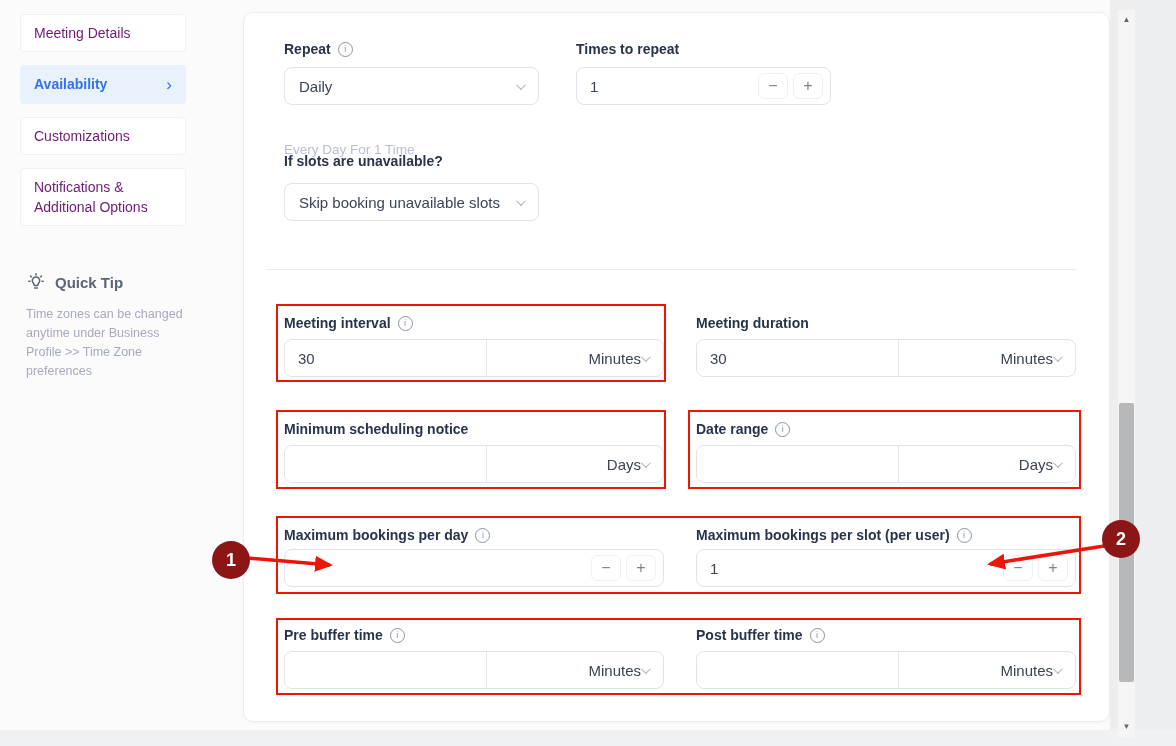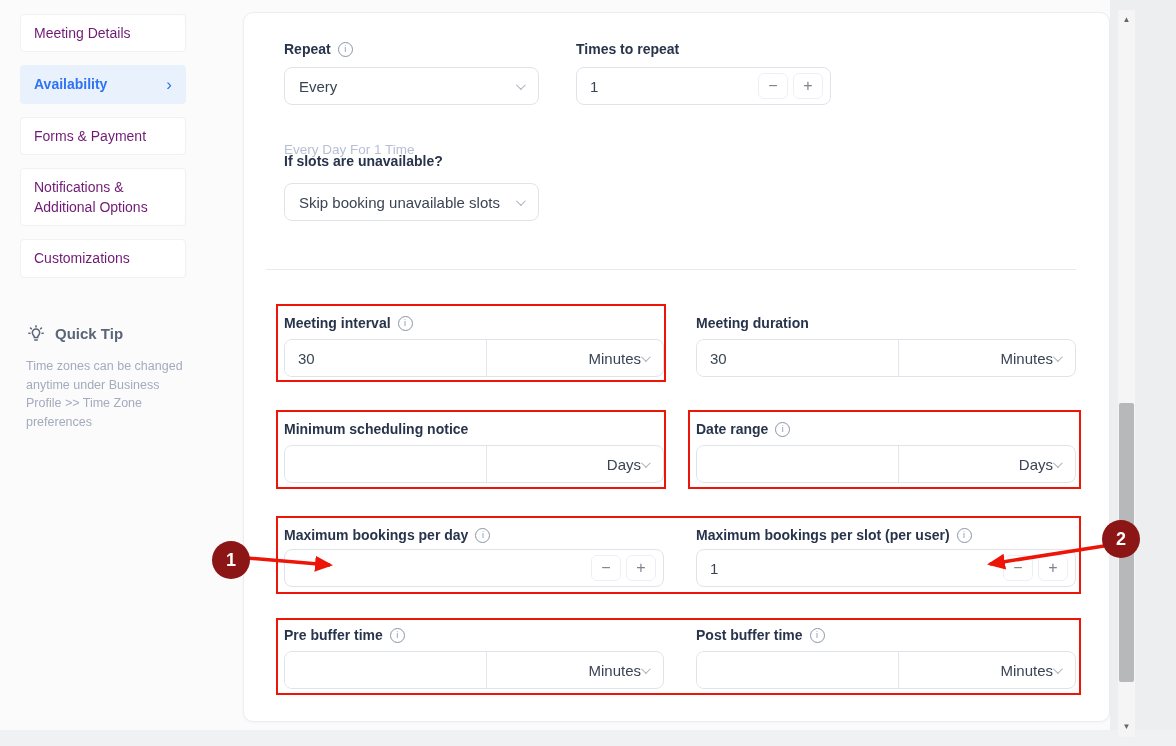--- a/index.html
+++ b/index.html
@@ -145,7 +145,7 @@
       <span class="info">i</span>
     </div>
     <div class="fgroup sel" style="left:40px; top:54px; width:255px;">
-      <span class="sel-text">Every</span>
+      <span class="sel-text">Daily</span>
       <span class="chevron"></span>
     </div>
     <div class="helper" style="left:40px; top:101px;">Every Day For 1 Time</div>

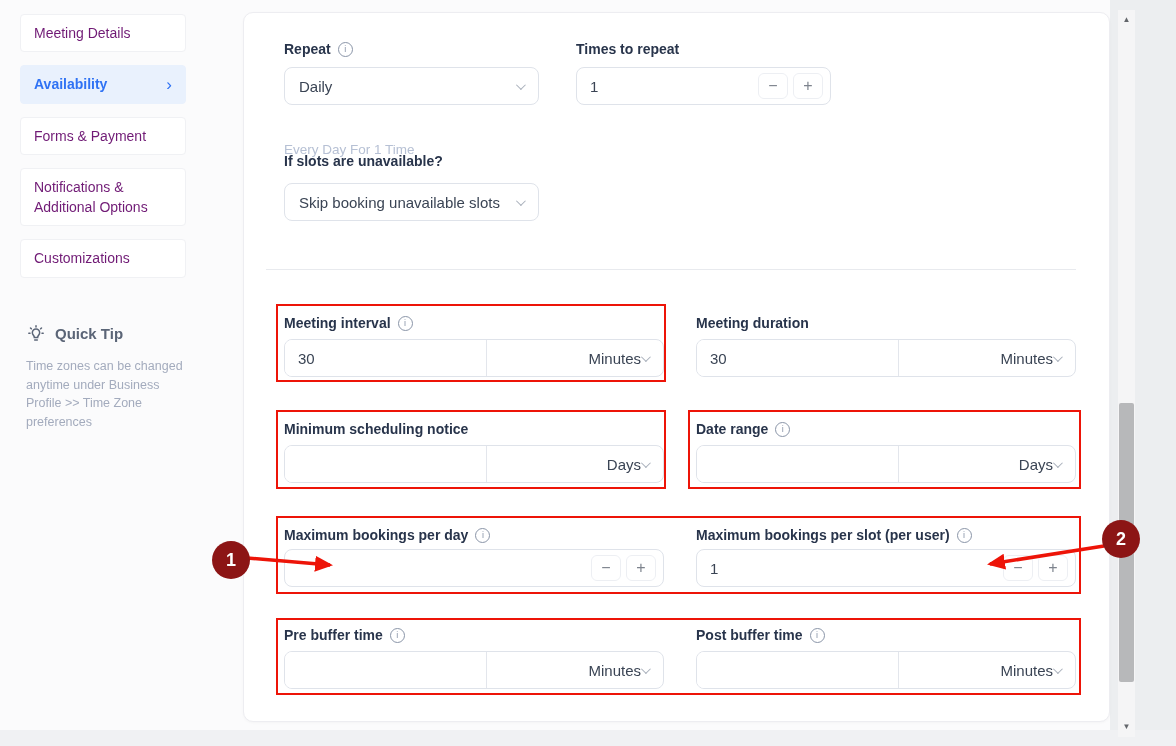--- a/index.html
+++ b/index.html
@@ -108,9 +108,6 @@
     <div class="nav-item active">
       <span>Availability</span>
       <span class="chev">›</span>
-    </div>
-    <div class="nav-item">
-      <span>Forms &amp; Payment</span>
     </div>
     <div class="nav-item">
       <span>Notifications &amp; Additional Options</span>

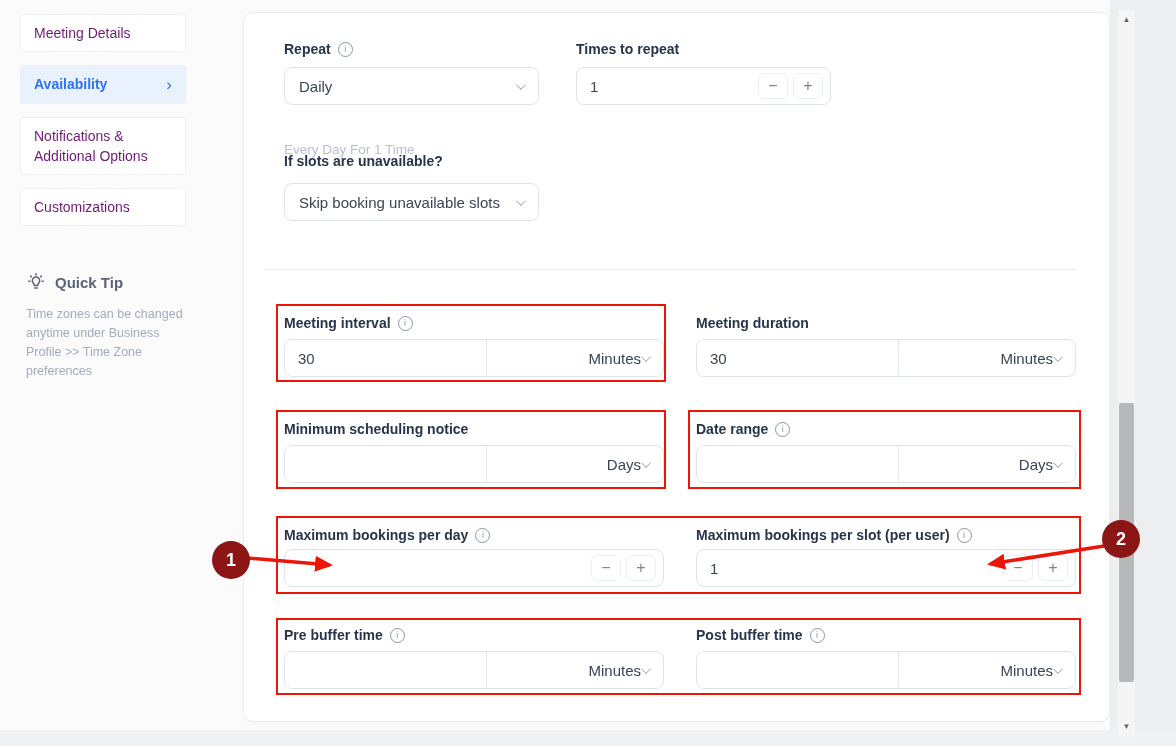--- a/index.html
+++ b/index.html
@@ -110,10 +110,10 @@
       <span class="chev">›</span>
     </div>
     <div class="nav-item">
+      <span>Customizations</span>
+    </div>
+    <div class="nav-item">
       <span>Notifications &amp; Additional Options</span>
-    </div>
-    <div class="nav-item">
-      <span>Customizations</span>
     </div>
 
     <div class="quick-tip">

